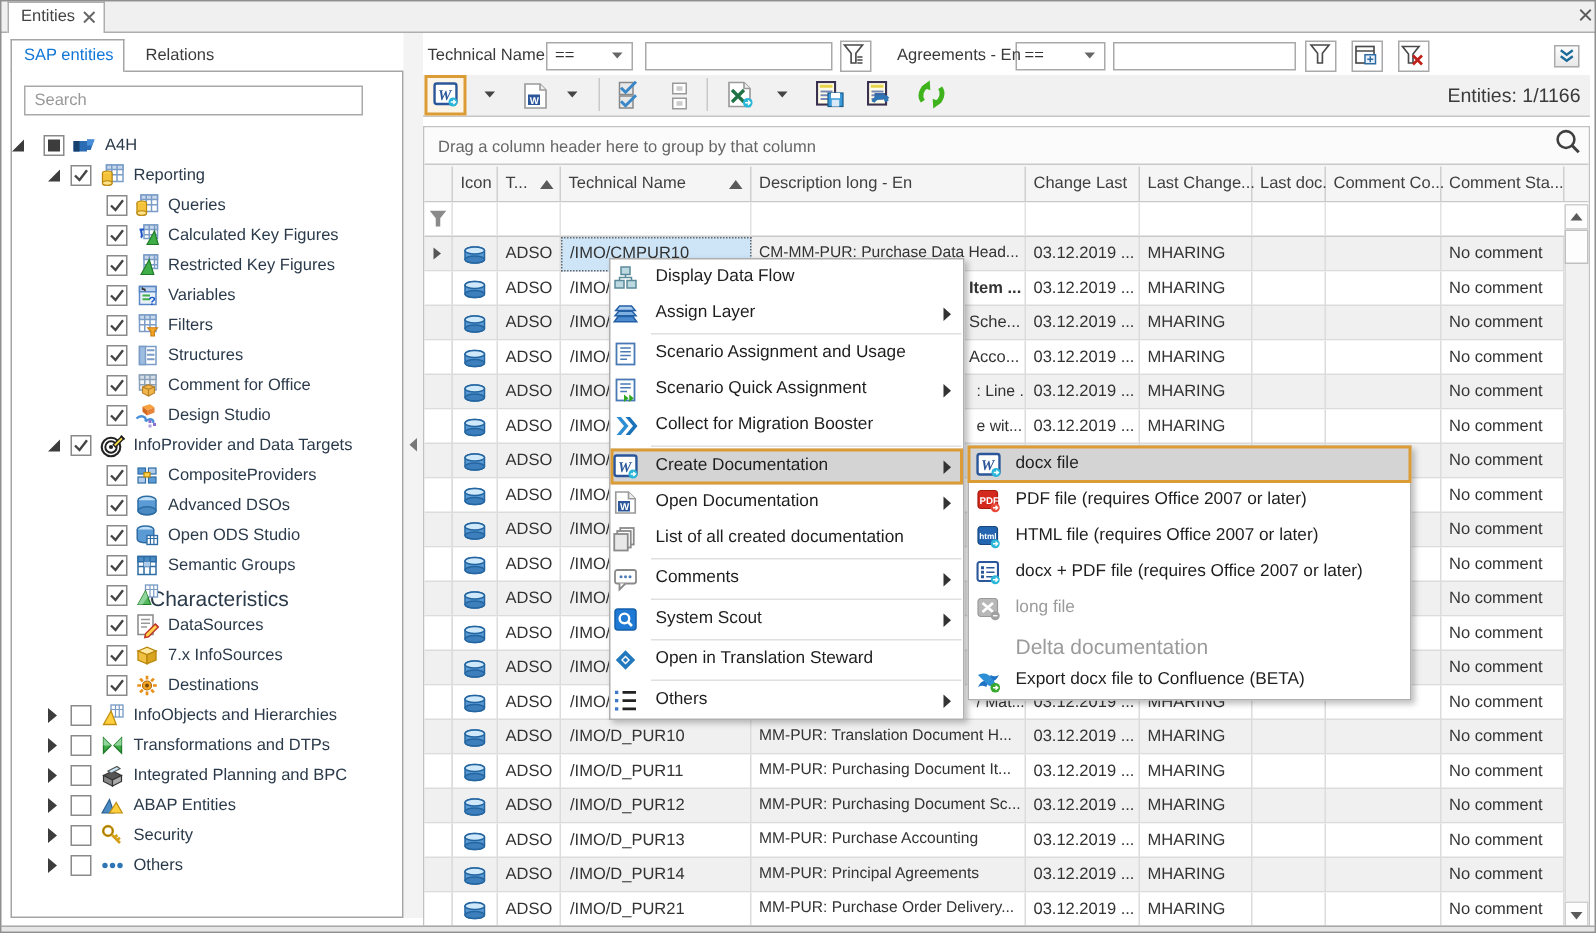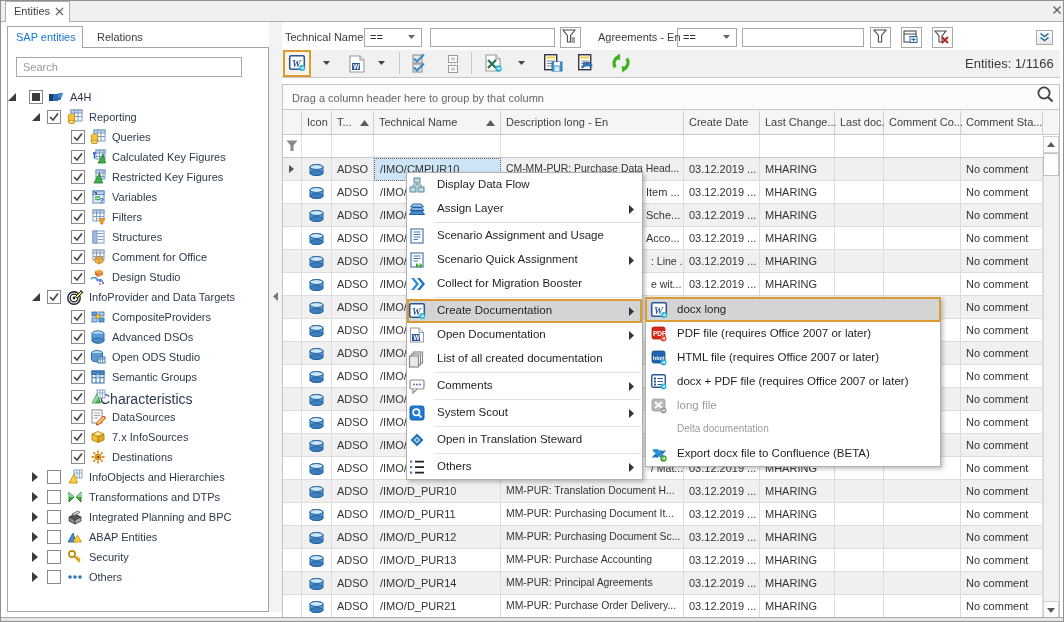--- a/index.html
+++ b/index.html
@@ -440,7 +440,7 @@
 <div class="ab" style="left:683px;top:111px;width:1px;height:23px;background:#cfcfcf"></div>
 <div class="tx" style="left:506px;top:116px;font-size:11px;color:#404040;">Description long - En</div>
 <div class="ab" style="left:759px;top:111px;width:1px;height:23px;background:#cfcfcf"></div>
-<div class="tx" style="left:689px;top:116px;font-size:11px;color:#404040;">Create Date</div>
+<div class="tx" style="left:689px;top:116px;font-size:11px;color:#404040;">Change Last</div>
 <div class="ab" style="left:834px;top:111px;width:1px;height:23px;background:#cfcfcf"></div>
 <div class="tx" style="left:765px;top:116px;font-size:11px;color:#404040;">Last Change...</div>
 <div class="ab" style="left:883px;top:111px;width:1px;height:23px;background:#cfcfcf"></div>

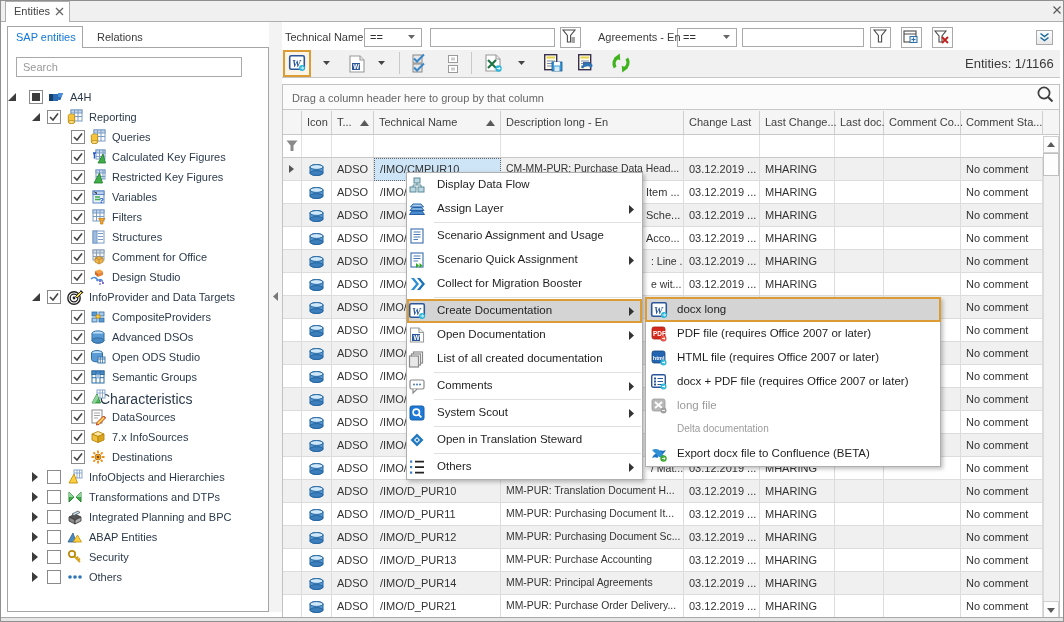--- a/index.html
+++ b/index.html
@@ -518,7 +518,7 @@
   </svg>
 <div class="tx" style="left:337px;top:186px;font-size:11px;color:#333;">ADSO</div>
 <div class="tx" style="left:380px;top:186px;font-size:11px;color:#333;">/IMO/CMPUR11</div>
-<div class="tx" style="left:646px;top:186px;font-size:11px;color:#333;">Item ...</div>
+<div class="tx" style="left:646px;top:186px;font-size:11px;color:#333;font-weight:bold;">Item ...</div>
 <div class="tx" style="left:689px;top:186px;font-size:11px;color:#333;">03.12.2019 ...</div>
 <div class="tx" style="left:765px;top:186px;font-size:11px;color:#333;">MHARING</div>
 <div class="tx" style="left:966px;top:186px;font-size:11px;color:#333;">No comment</div>

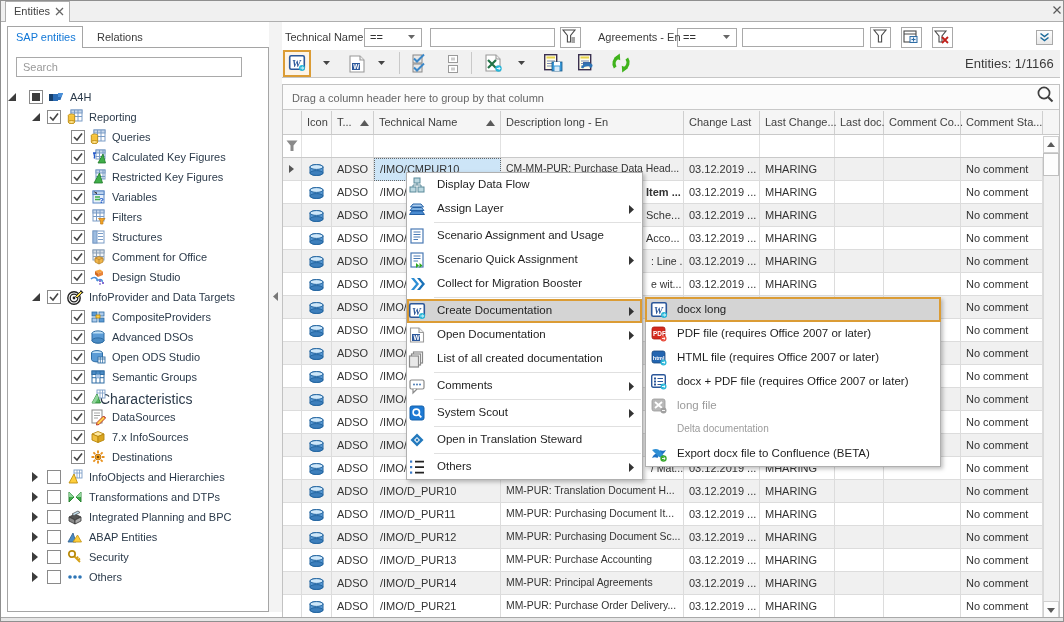--- a/index.html
+++ b/index.html
@@ -1087,7 +1087,7 @@
     <path d="M11.5 13 L14.5 13 M13.2 11.7 L14.6 13 L13.2 14.3" stroke="#fff" stroke-width="0.9" fill="none"></path>
   </svg>
 <style></style>
-<div class="tx" style="left:677px;top:303px;font-size:11.5px;color:#1e1e1e;z-index:15">docx long</div>
+<div class="tx" style="left:677px;top:303px;font-size:11.5px;color:#1e1e1e;z-index:15">docx file</div>
 <svg class="ab" style="left:651px;top:326px" width="16" height="16" viewBox="0 0 16 16">
     <rect x="1" y="1" width="13" height="12" rx="2" fill="#d42a1e" stroke="#a81a10" stroke-width="0.8"></rect>
     <text x="2" y="10" font-size="6.5" font-weight="bold" fill="#fff" font-family="Liberation Sans">PDF</text>

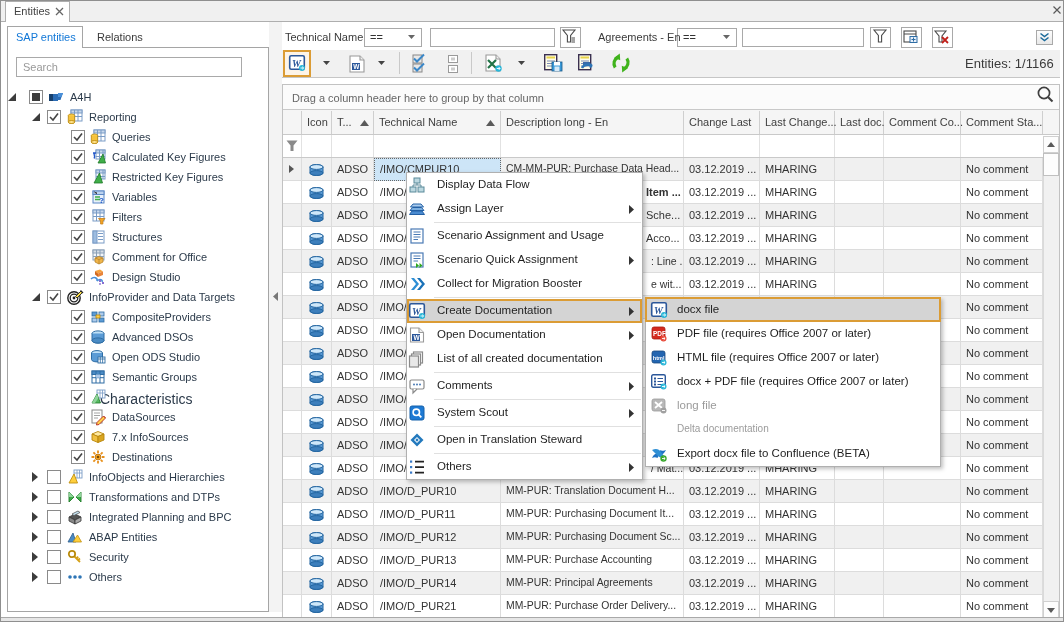--- a/index.html
+++ b/index.html
@@ -1125,7 +1125,7 @@
   </svg>
 <style></style>
 <div class="tx" style="left:677px;top:399px;font-size:11.5px;color:#9b9b9b;z-index:15">long file</div>
-<div class="tx" style="left:677px;top:423px;font-size:10px;color:#9b9b9b;z-index:15">Delta documentation</div>
+<div class="tx" style="left:677px;top:423px;font-size:14px;color:#9b9b9b;z-index:15">Delta documentation</div>
 <svg class="ab" style="left:651px;top:446px" width="16" height="16" viewBox="0 0 16 16">
     <path d="M1 12 C3 8 5 7 8 8.5 L6.5 12 C4.5 10.8 3 11 1 12 Z" fill="#1f72c4"></path>
     <path d="M15 4 C13 8 11 9 8 7.5 L9.5 4 C11.5 5.2 13 5 15 4 Z" fill="#1f72c4"></path>

